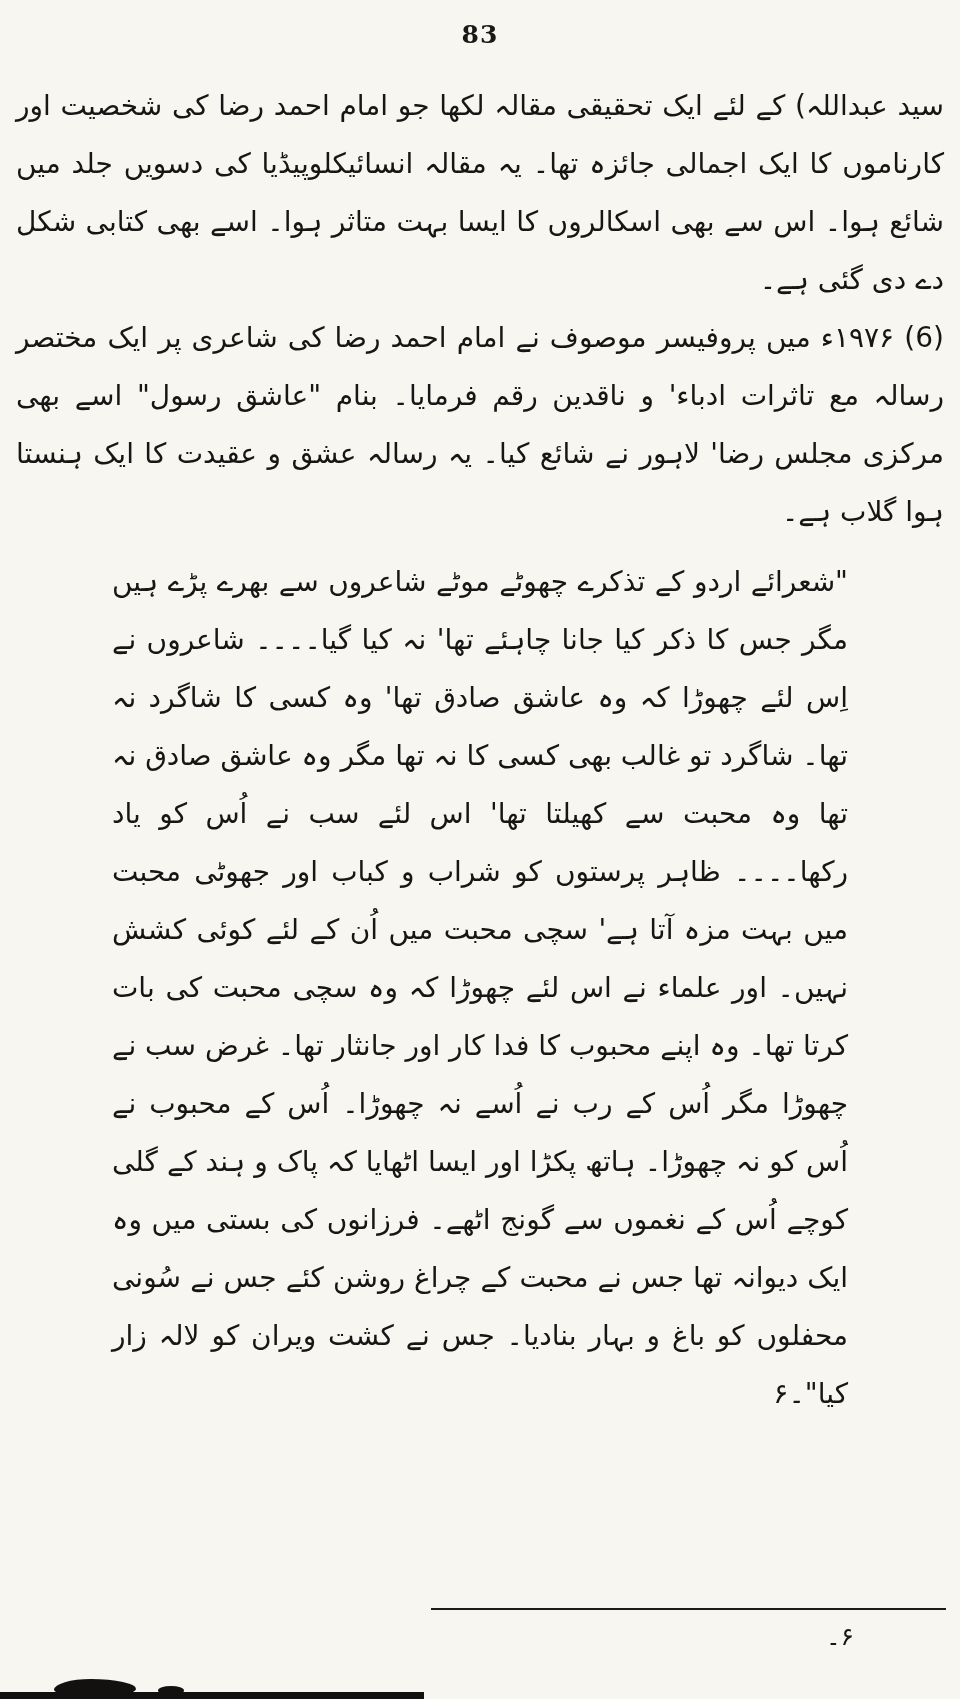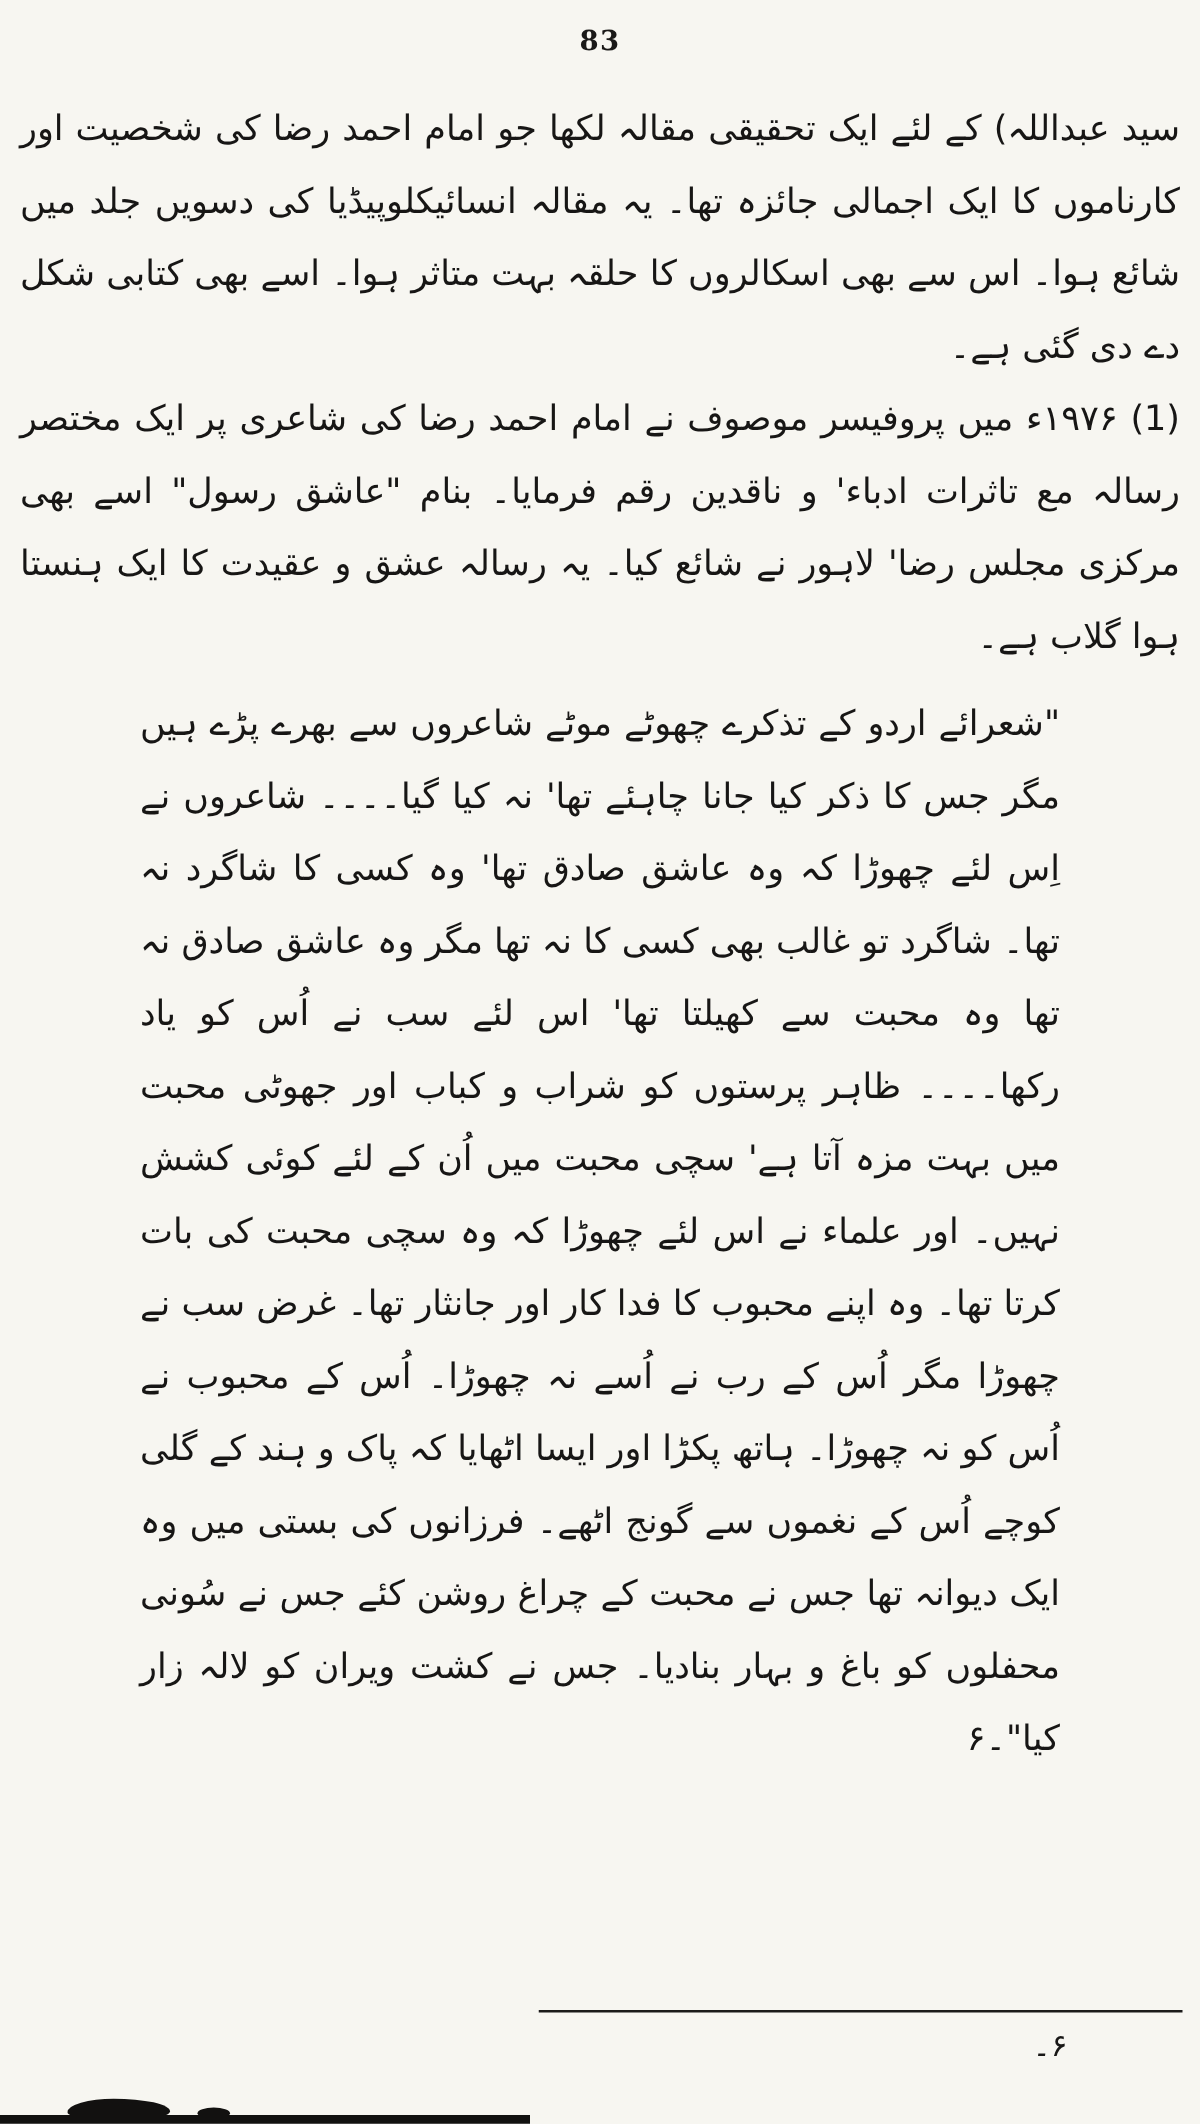--- a/index.html
+++ b/index.html
@@ -21,7 +21,7 @@
     padding-top: 20px;
     text-align: center;
     font-family: "DejaVu Serif", serif;
-    font-size: 22px;
+    font-size: 25px;
     font-weight: 700;
     letter-spacing: 1px;
     color: #1a1918;

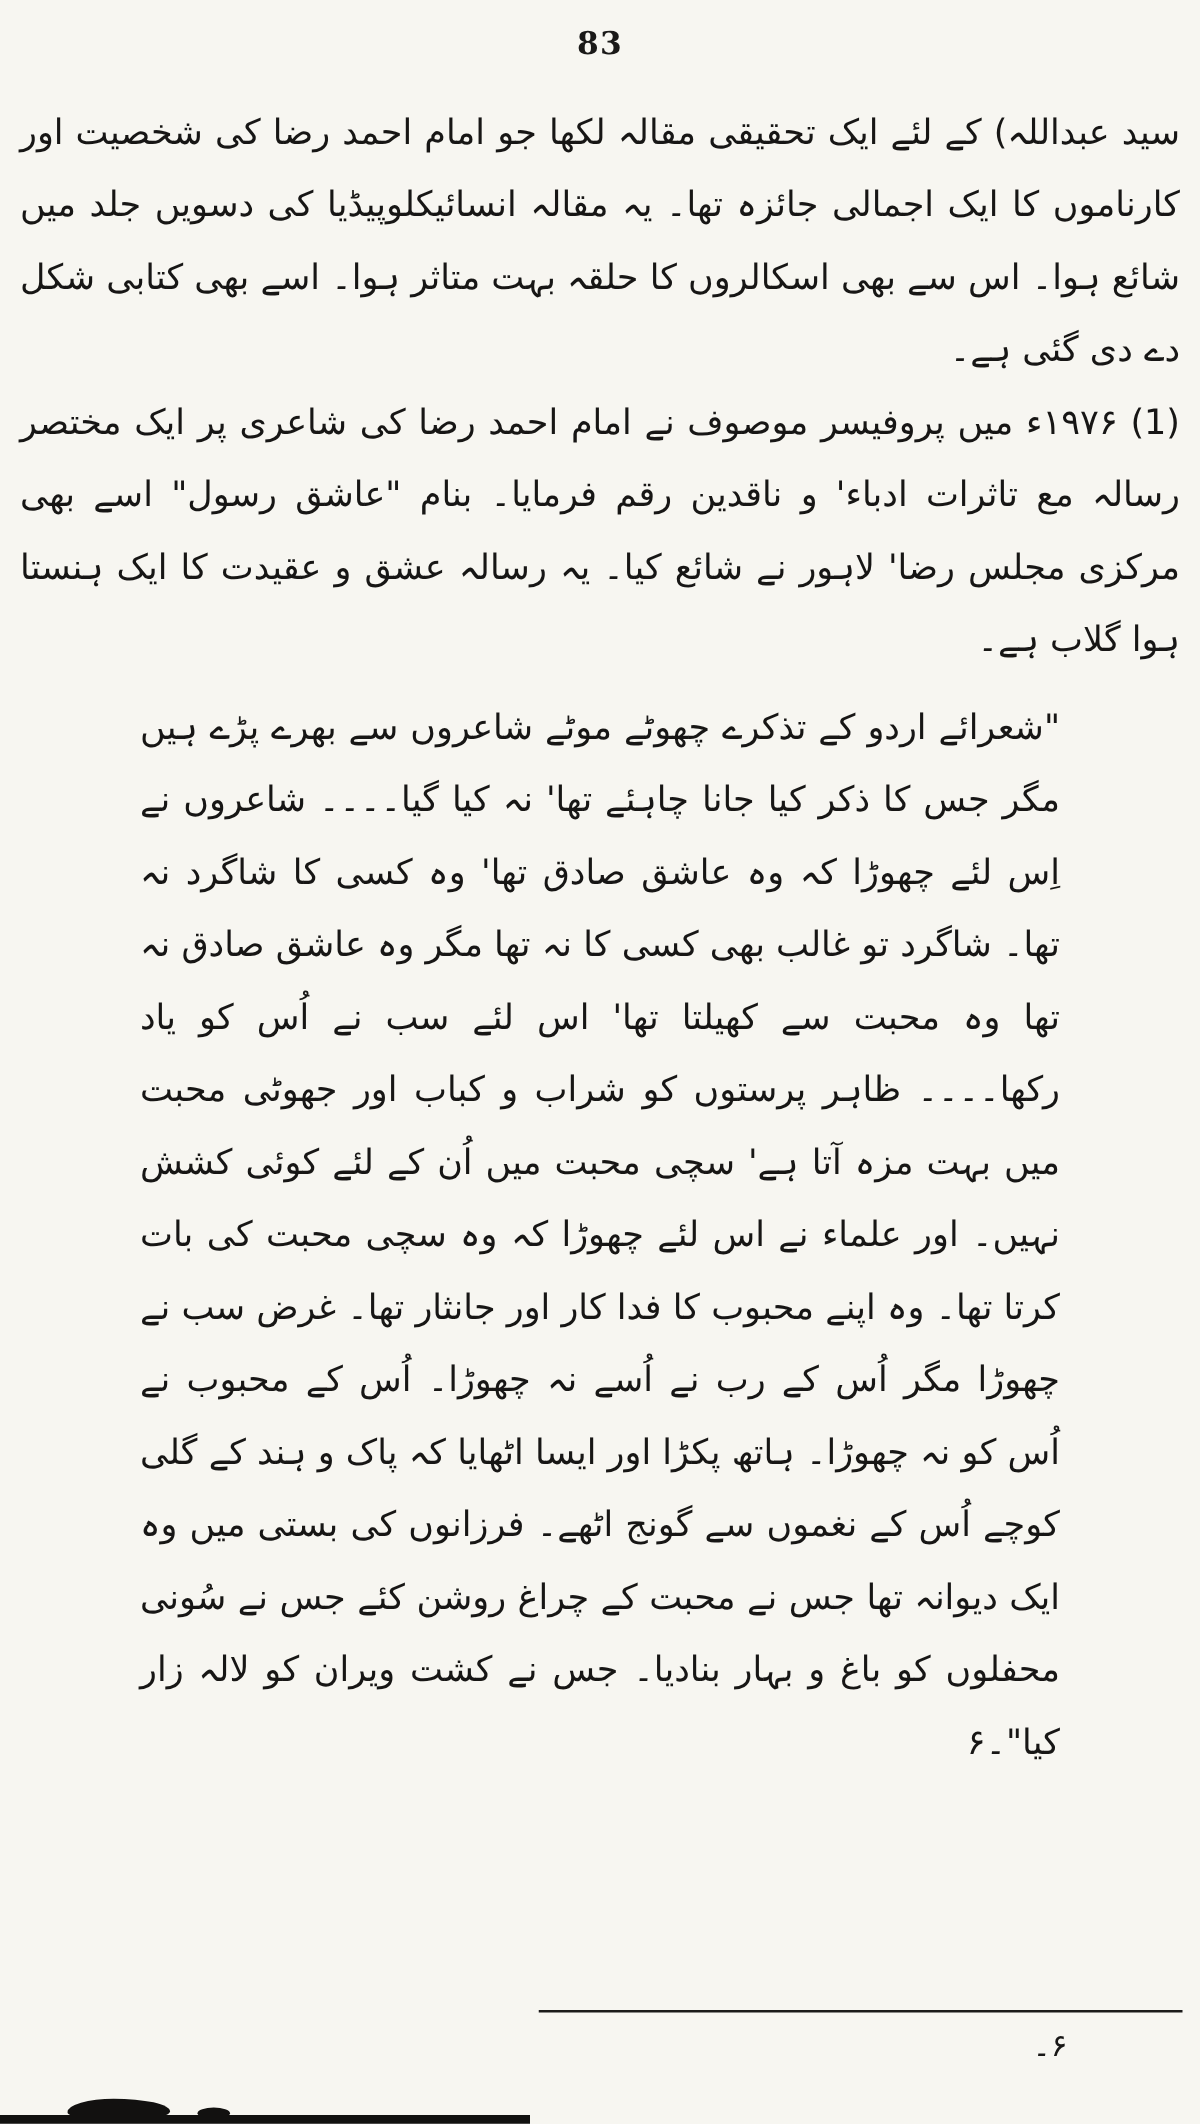--- a/index.html
+++ b/index.html
@@ -95,7 +95,7 @@
   <div class="page-number">83</div>
 
   <div class="body-text">
-    <p class="para">سید عبداللہ) کے لئے ایک تحقیقی مقالہ لکھا جو امام احمد رضا کی شخصیت اور کارناموں کا ایک اجمالی جائزہ تھا۔ یہ مقالہ انسائیکلوپیڈیا کی دسویں جلد میں شائع ہوا۔ اس سے بھی اسکالروں کا حلقہ بہت متاثر ہوا۔ اسے بھی کتابی شکل دے دی گئی ہے۔</p>
+    <p class="para">سید عبداللہ) کے لئے ایک تحقیقی مقالہ لکھا جو امام احمد رضا کی شخصیت اور کارناموں کا ایک اجمالی جائزہ تھا۔ یہ مقالہ انسائیکلوپیڈیا کی دسویں جلد میں شائع ہوا۔ اس سے بھی اسکالروں کا ایسا بہت متاثر ہوا۔ اسے بھی کتابی شکل دے دی گئی ہے۔</p>
     <p class="para">(1) ۱۹۷۶ء میں پروفیسر موصوف نے امام احمد رضا کی شاعری پر ایک مختصر رسالہ مع تاثرات ادباء' و ناقدین رقم فرمایا۔ بنام "عاشق رسول" اسے بھی مرکزی مجلس رضا' لاہور نے شائع کیا۔ یہ رسالہ عشق و عقیدت کا ایک ہنستا ہوا گلاب ہے۔</p>
 
     <div class="quote">"شعرائے اردو کے تذکرے چھوٹے موٹے شاعروں سے بھرے پڑے ہیں مگر جس کا ذکر کیا جانا چاہئے تھا' نہ کیا گیا۔۔۔۔ شاعروں نے اِس لئے چھوڑا کہ وہ عاشق صادق تھا' وہ کسی کا شاگرد نہ تھا۔ شاگرد تو غالب بھی کسی کا نہ تھا مگر وہ عاشق صادق نہ تھا وہ محبت سے کھیلتا تھا' اس لئے سب نے اُس کو یاد رکھا۔۔۔۔ ظاہر پرستوں کو شراب و کباب اور جھوٹی محبت میں بہت مزہ آتا ہے' سچی محبت میں اُن کے لئے کوئی کشش نہیں۔ اور علماء نے اس لئے چھوڑا کہ وہ سچی محبت کی بات کرتا تھا۔ وہ اپنے محبوب کا فدا کار اور جانثار تھا۔ غرض سب نے چھوڑا مگر اُس کے رب نے اُسے نہ چھوڑا۔ اُس کے محبوب نے اُس کو نہ چھوڑا۔ ہاتھ پکڑا اور ایسا اٹھایا کہ پاک و ہند کے گلی کوچے اُس کے نغموں سے گونج اٹھے۔ فرزانوں کی بستی میں وہ ایک دیوانہ تھا جس نے محبت کے چراغ روشن کئے جس نے سُونی محفلوں کو باغ و بہار بنادیا۔ جس نے کشت ویران کو لالہ زار کیا"۔۶</div>

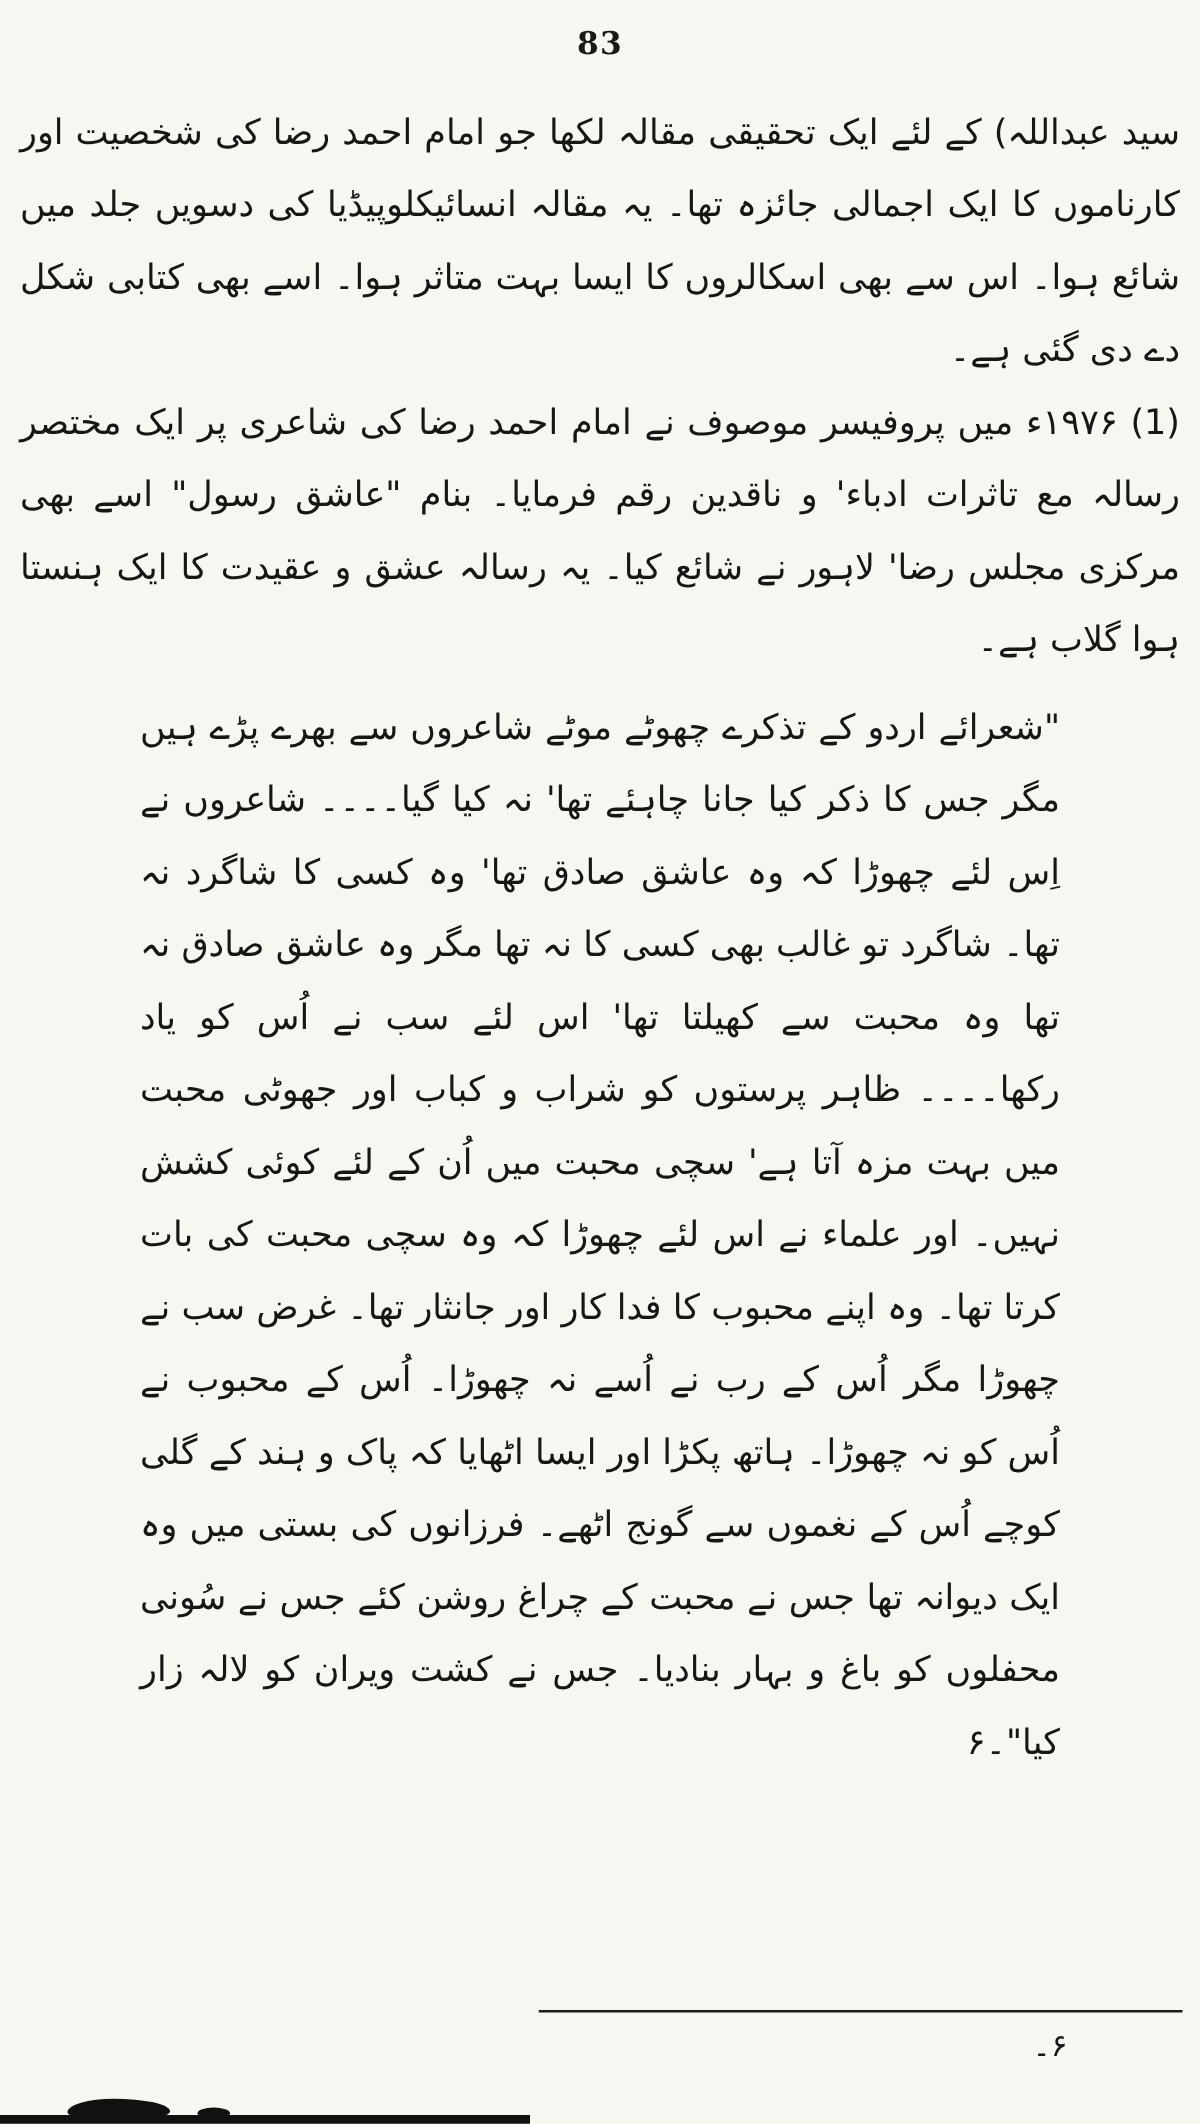--- a/index.html
+++ b/index.html
@@ -96,7 +96,7 @@
 
   <div class="body-text">
     <p class="para">سید عبداللہ) کے لئے ایک تحقیقی مقالہ لکھا جو امام احمد رضا کی شخصیت اور کارناموں کا ایک اجمالی جائزہ تھا۔ یہ مقالہ انسائیکلوپیڈیا کی دسویں جلد میں شائع ہوا۔ اس سے بھی اسکالروں کا ایسا بہت متاثر ہوا۔ اسے بھی کتابی شکل دے دی گئی ہے۔</p>
-    <p class="para">(1) ۱۹۷۶ء میں پروفیسر موصوف نے امام احمد رضا کی شاعری پر ایک مختصر رسالہ مع تاثرات ادباء' و ناقدین رقم فرمایا۔ بنام "عاشق رسول" اسے بھی مرکزی مجلس رضا' لاہور نے شائع کیا۔ یہ رسالہ عشق و عقیدت کا ایک ہنستا ہوا گلاب ہے۔</p>
+    <p class="para">(6) ۱۹۷۶ء میں پروفیسر موصوف نے امام احمد رضا کی شاعری پر ایک مختصر رسالہ مع تاثرات ادباء' و ناقدین رقم فرمایا۔ بنام "عاشق رسول" اسے بھی مرکزی مجلس رضا' لاہور نے شائع کیا۔ یہ رسالہ عشق و عقیدت کا ایک ہنستا ہوا گلاب ہے۔</p>
 
     <div class="quote">"شعرائے اردو کے تذکرے چھوٹے موٹے شاعروں سے بھرے پڑے ہیں مگر جس کا ذکر کیا جانا چاہئے تھا' نہ کیا گیا۔۔۔۔ شاعروں نے اِس لئے چھوڑا کہ وہ عاشق صادق تھا' وہ کسی کا شاگرد نہ تھا۔ شاگرد تو غالب بھی کسی کا نہ تھا مگر وہ عاشق صادق نہ تھا وہ محبت سے کھیلتا تھا' اس لئے سب نے اُس کو یاد رکھا۔۔۔۔ ظاہر پرستوں کو شراب و کباب اور جھوٹی محبت میں بہت مزہ آتا ہے' سچی محبت میں اُن کے لئے کوئی کشش نہیں۔ اور علماء نے اس لئے چھوڑا کہ وہ سچی محبت کی بات کرتا تھا۔ وہ اپنے محبوب کا فدا کار اور جانثار تھا۔ غرض سب نے چھوڑا مگر اُس کے رب نے اُسے نہ چھوڑا۔ اُس کے محبوب نے اُس کو نہ چھوڑا۔ ہاتھ پکڑا اور ایسا اٹھایا کہ پاک و ہند کے گلی کوچے اُس کے نغموں سے گونج اٹھے۔ فرزانوں کی بستی میں وہ ایک دیوانہ تھا جس نے محبت کے چراغ روشن کئے جس نے سُونی محفلوں کو باغ و بہار بنادیا۔ جس نے کشت ویران کو لالہ زار کیا"۔۶</div>
   </div>

